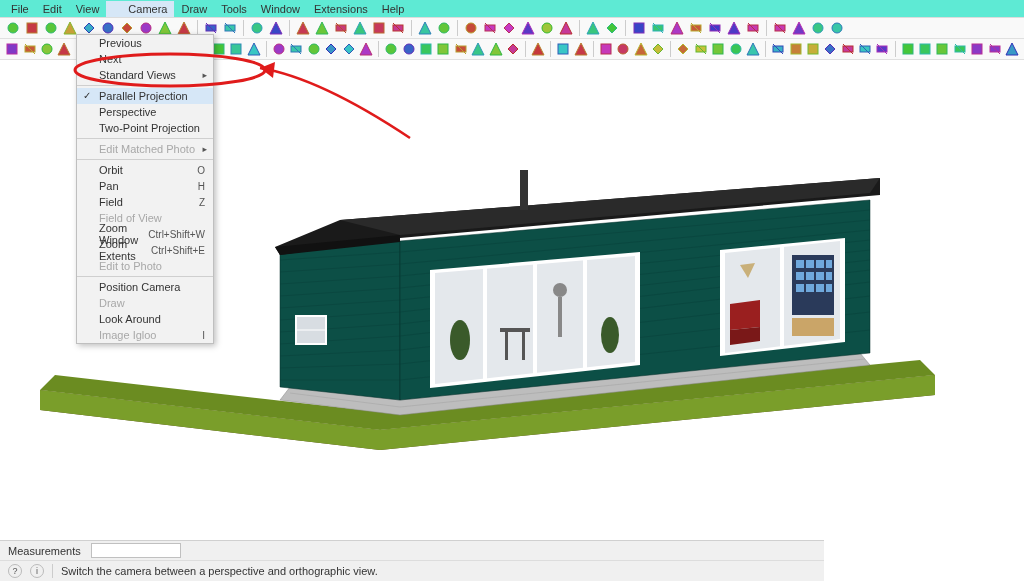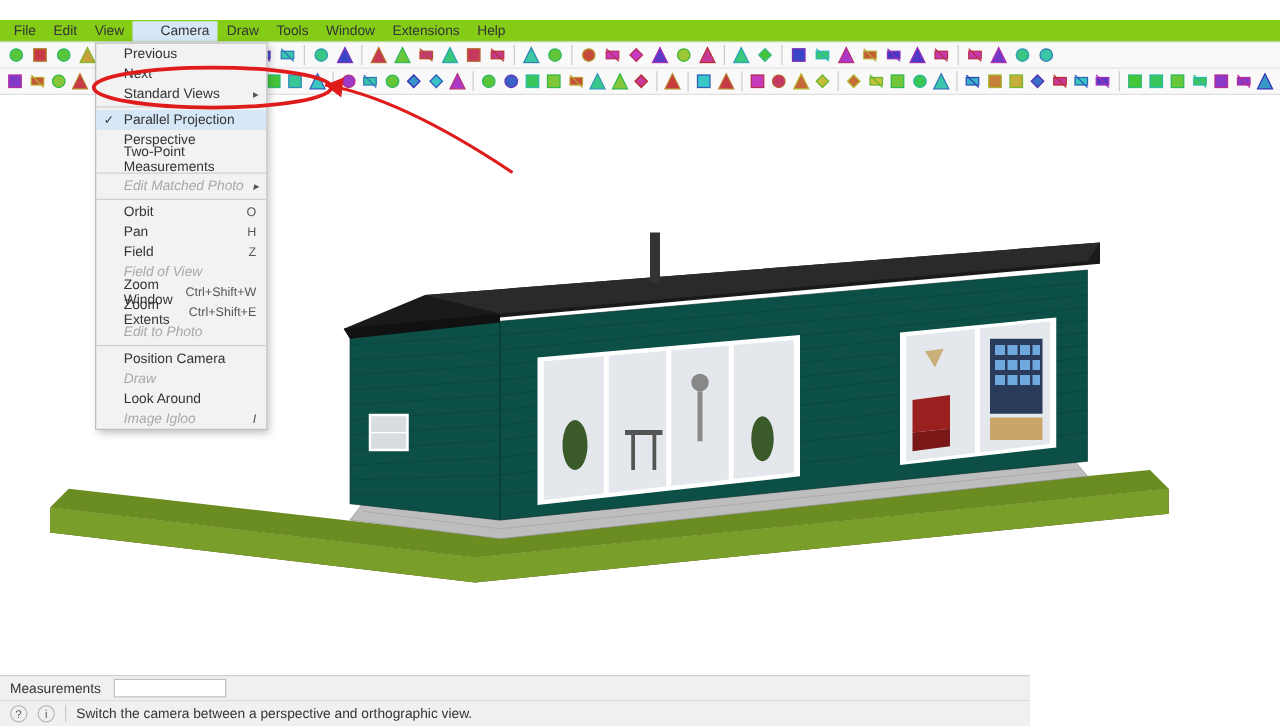--- a/index.html
+++ b/index.html
@@ -16,11 +16,10 @@
 .menubar {
   display: flex;
   height: 18px;
-  background: #84cc16;
+  background: #5eead4;
   border-bottom: 1px solid #dcdcdc;
   align-items: center;
   padding: 0 4px;
-  margin-top: 16px;
 }
 .menubar .menu-item {
   padding: 2px 7px;

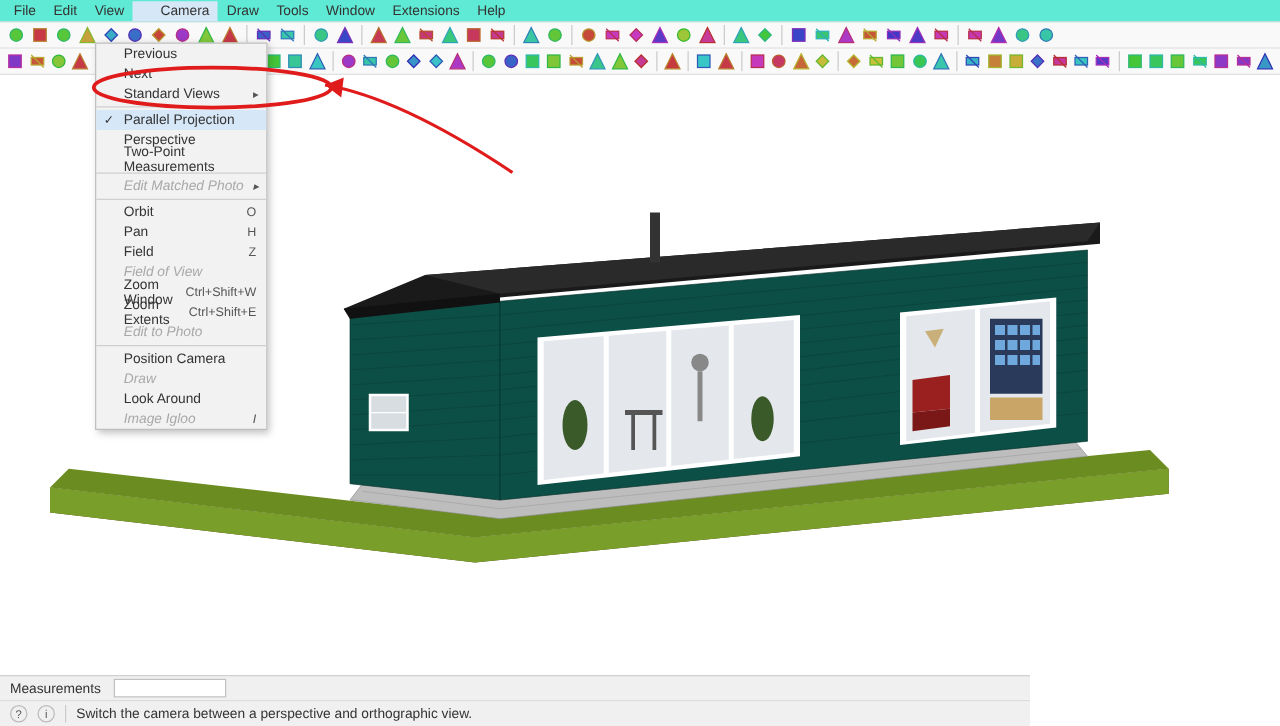--- a/index.html
+++ b/index.html
@@ -778,7 +778,7 @@
       <span class="label">Perspective</span>
     </div>
     <div class="dd-row">
-      <span class="label">Two-Point Measurements</span>
+      <span class="label">Two-Point Projection</span>
     </div>
     <div class="dd-sep"></div>
     <div class="dd-row disabled">

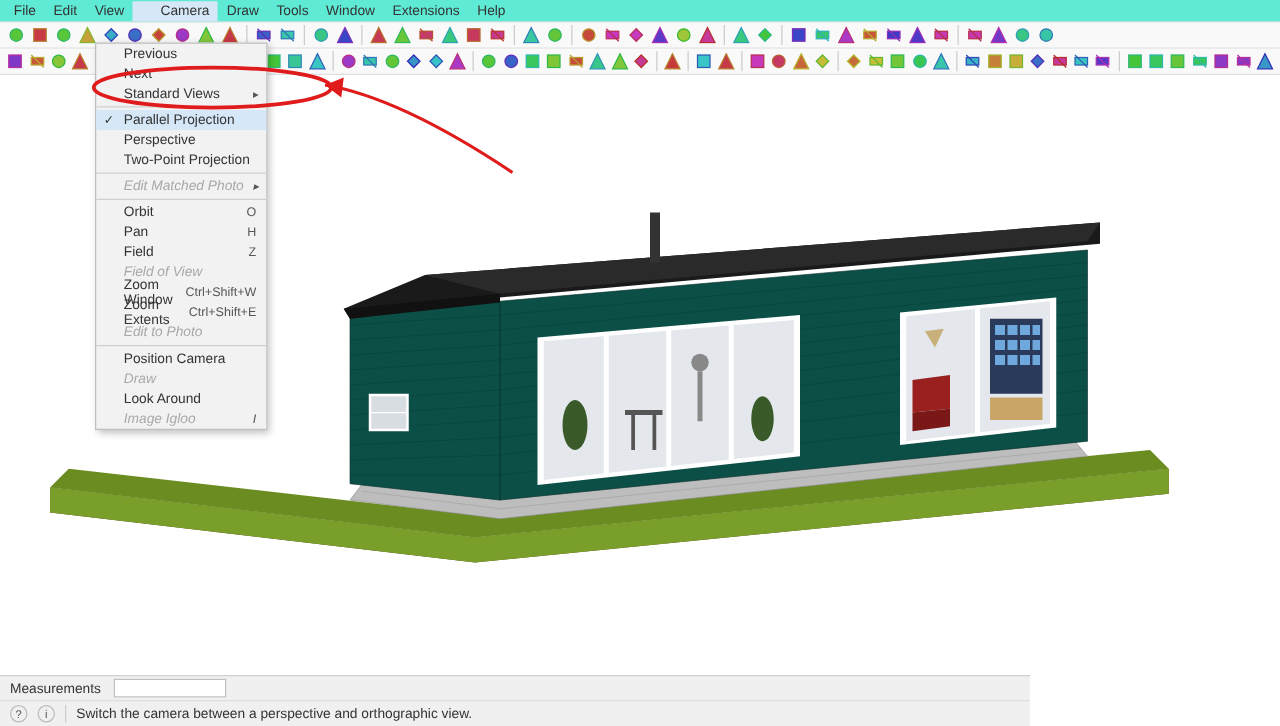--- a/index.html
+++ b/index.html
@@ -82,7 +82,7 @@
   cursor: default;
 }
 .dd-row.highlight { background: #d6e7f7; }
-.dd-row.disabled { color: #a8a8a8; font-style: italic; }
+.dd-row.disabled { color: #a8a8a8; }
 .dd-row .check {
   position: absolute; left: 6px; top: 2px; font-size: 10px; color:#333;
 }

